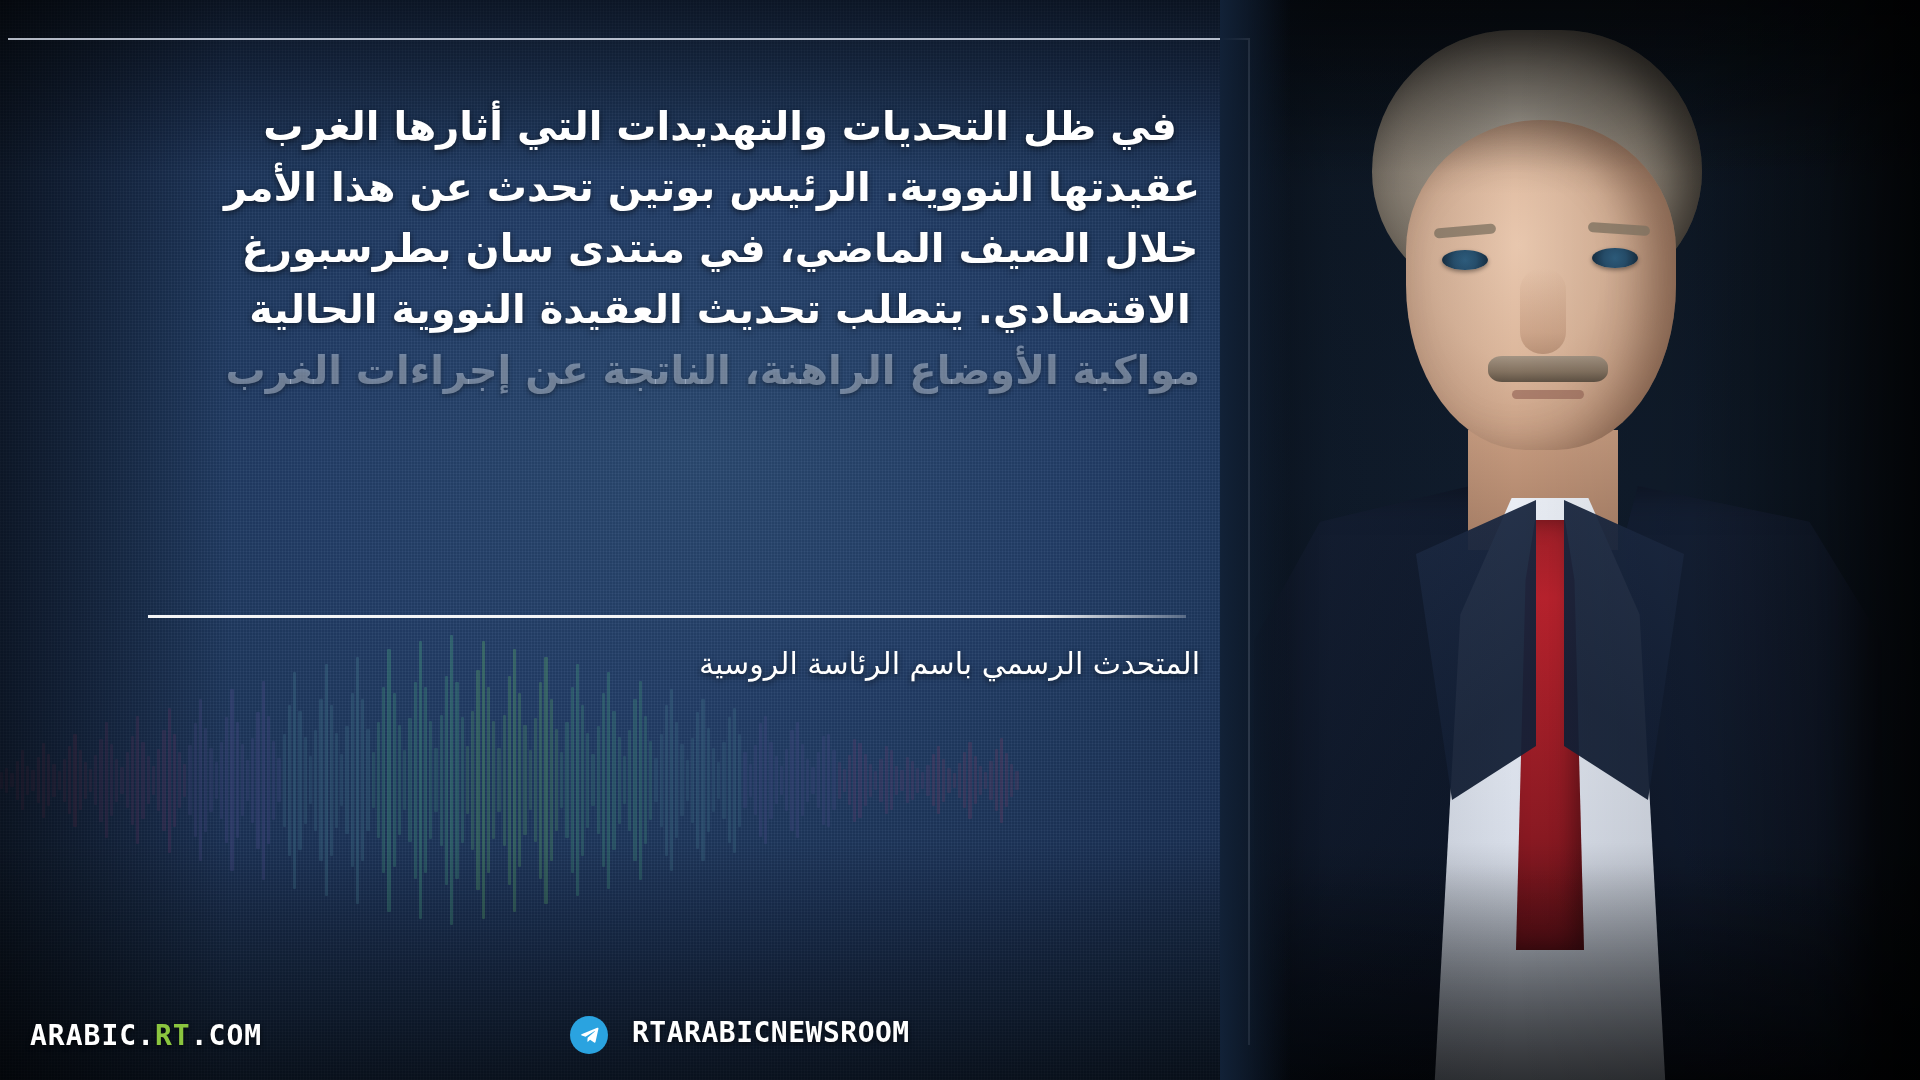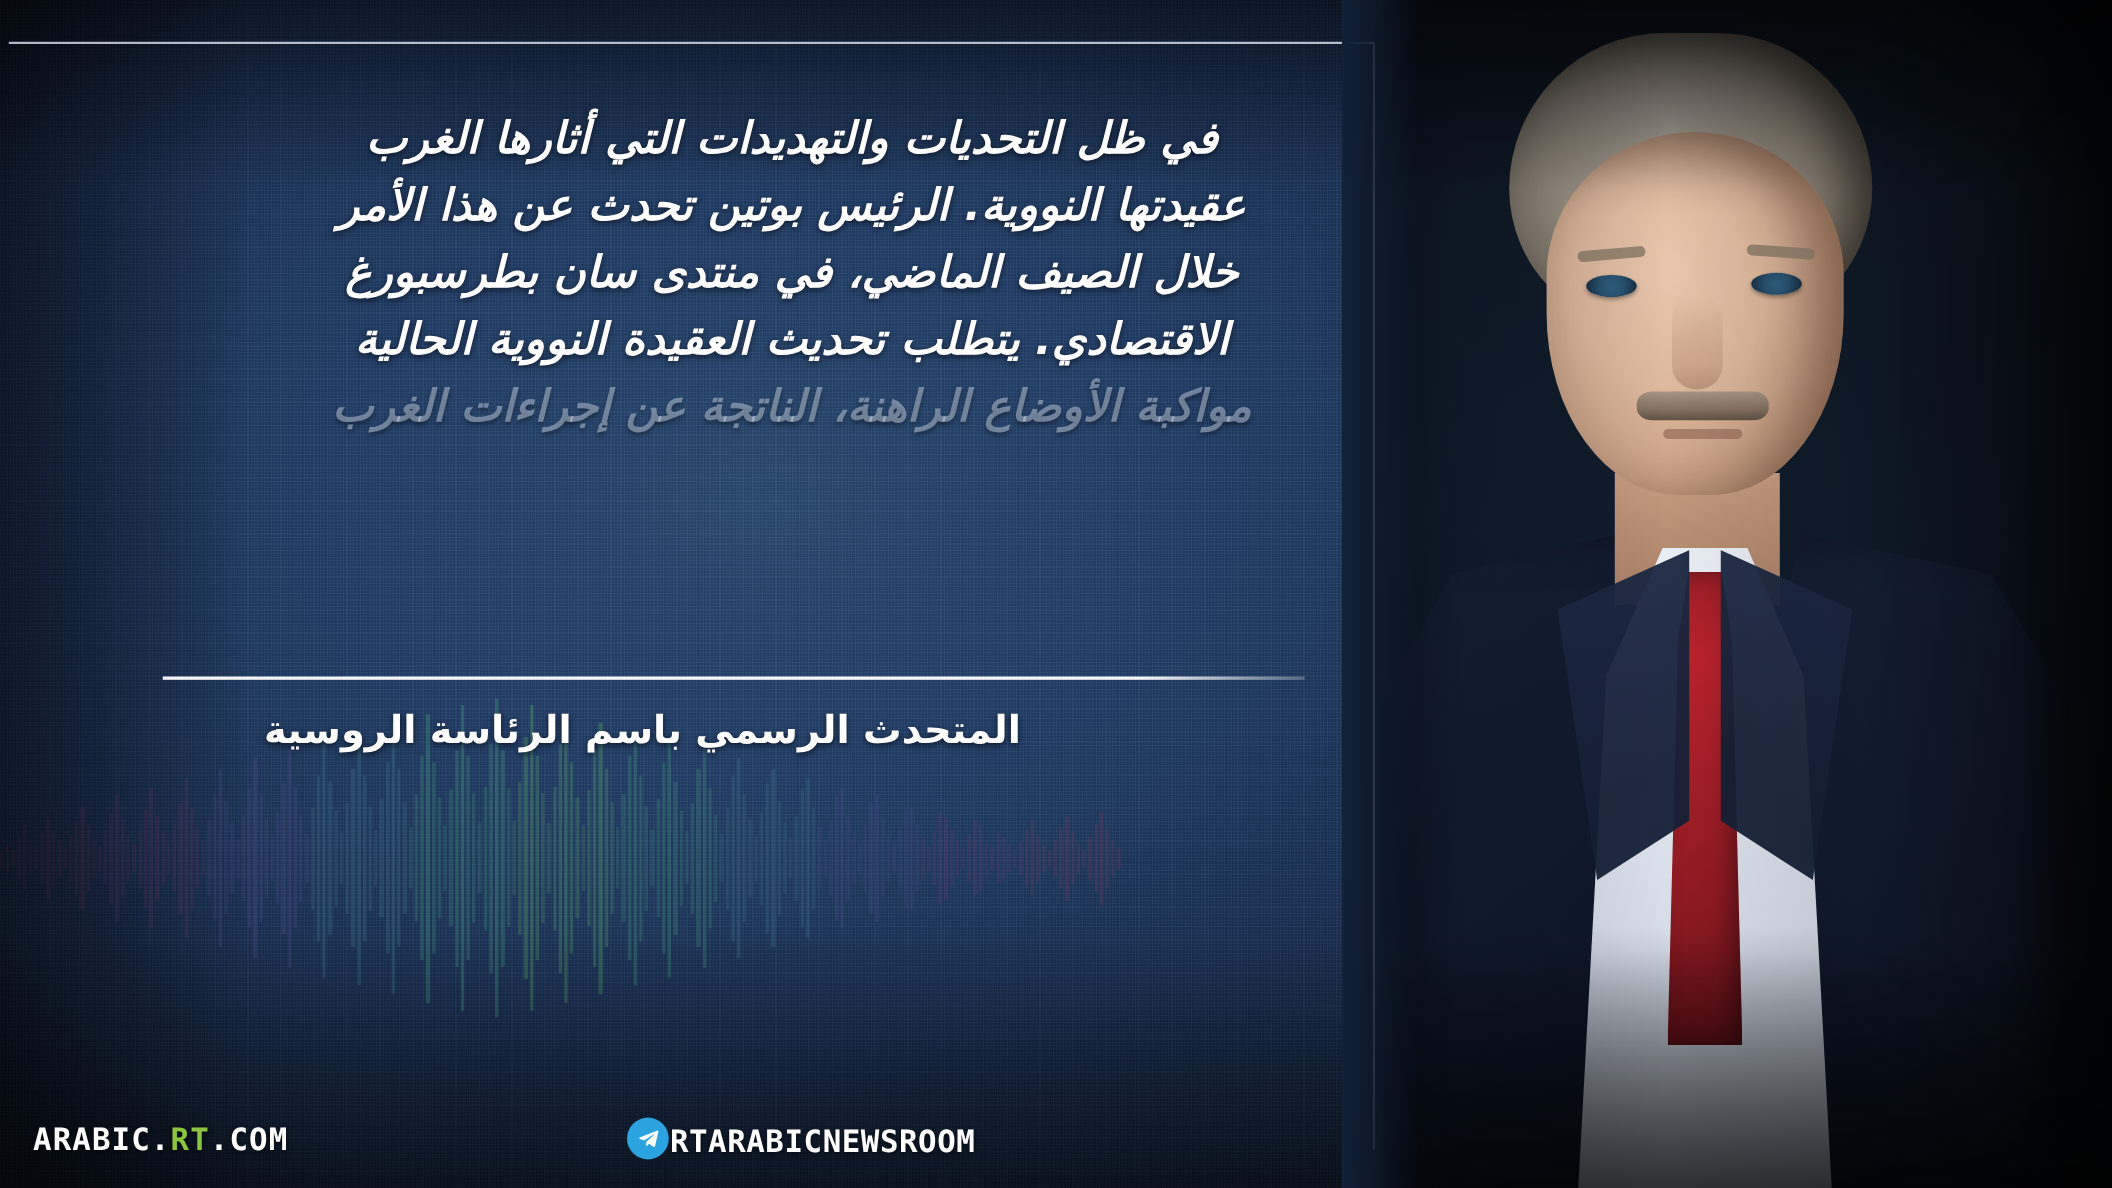--- a/index.html
+++ b/index.html
@@ -87,7 +87,6 @@
     letter-spacing: 0px;
     text-shadow: 0 2px 6px rgba(0,0,0,0.55);
     white-space: nowrap;
-    font-style: italic;
   }
   .quote-line.faded {
     color: rgba(214,226,242,0.45);

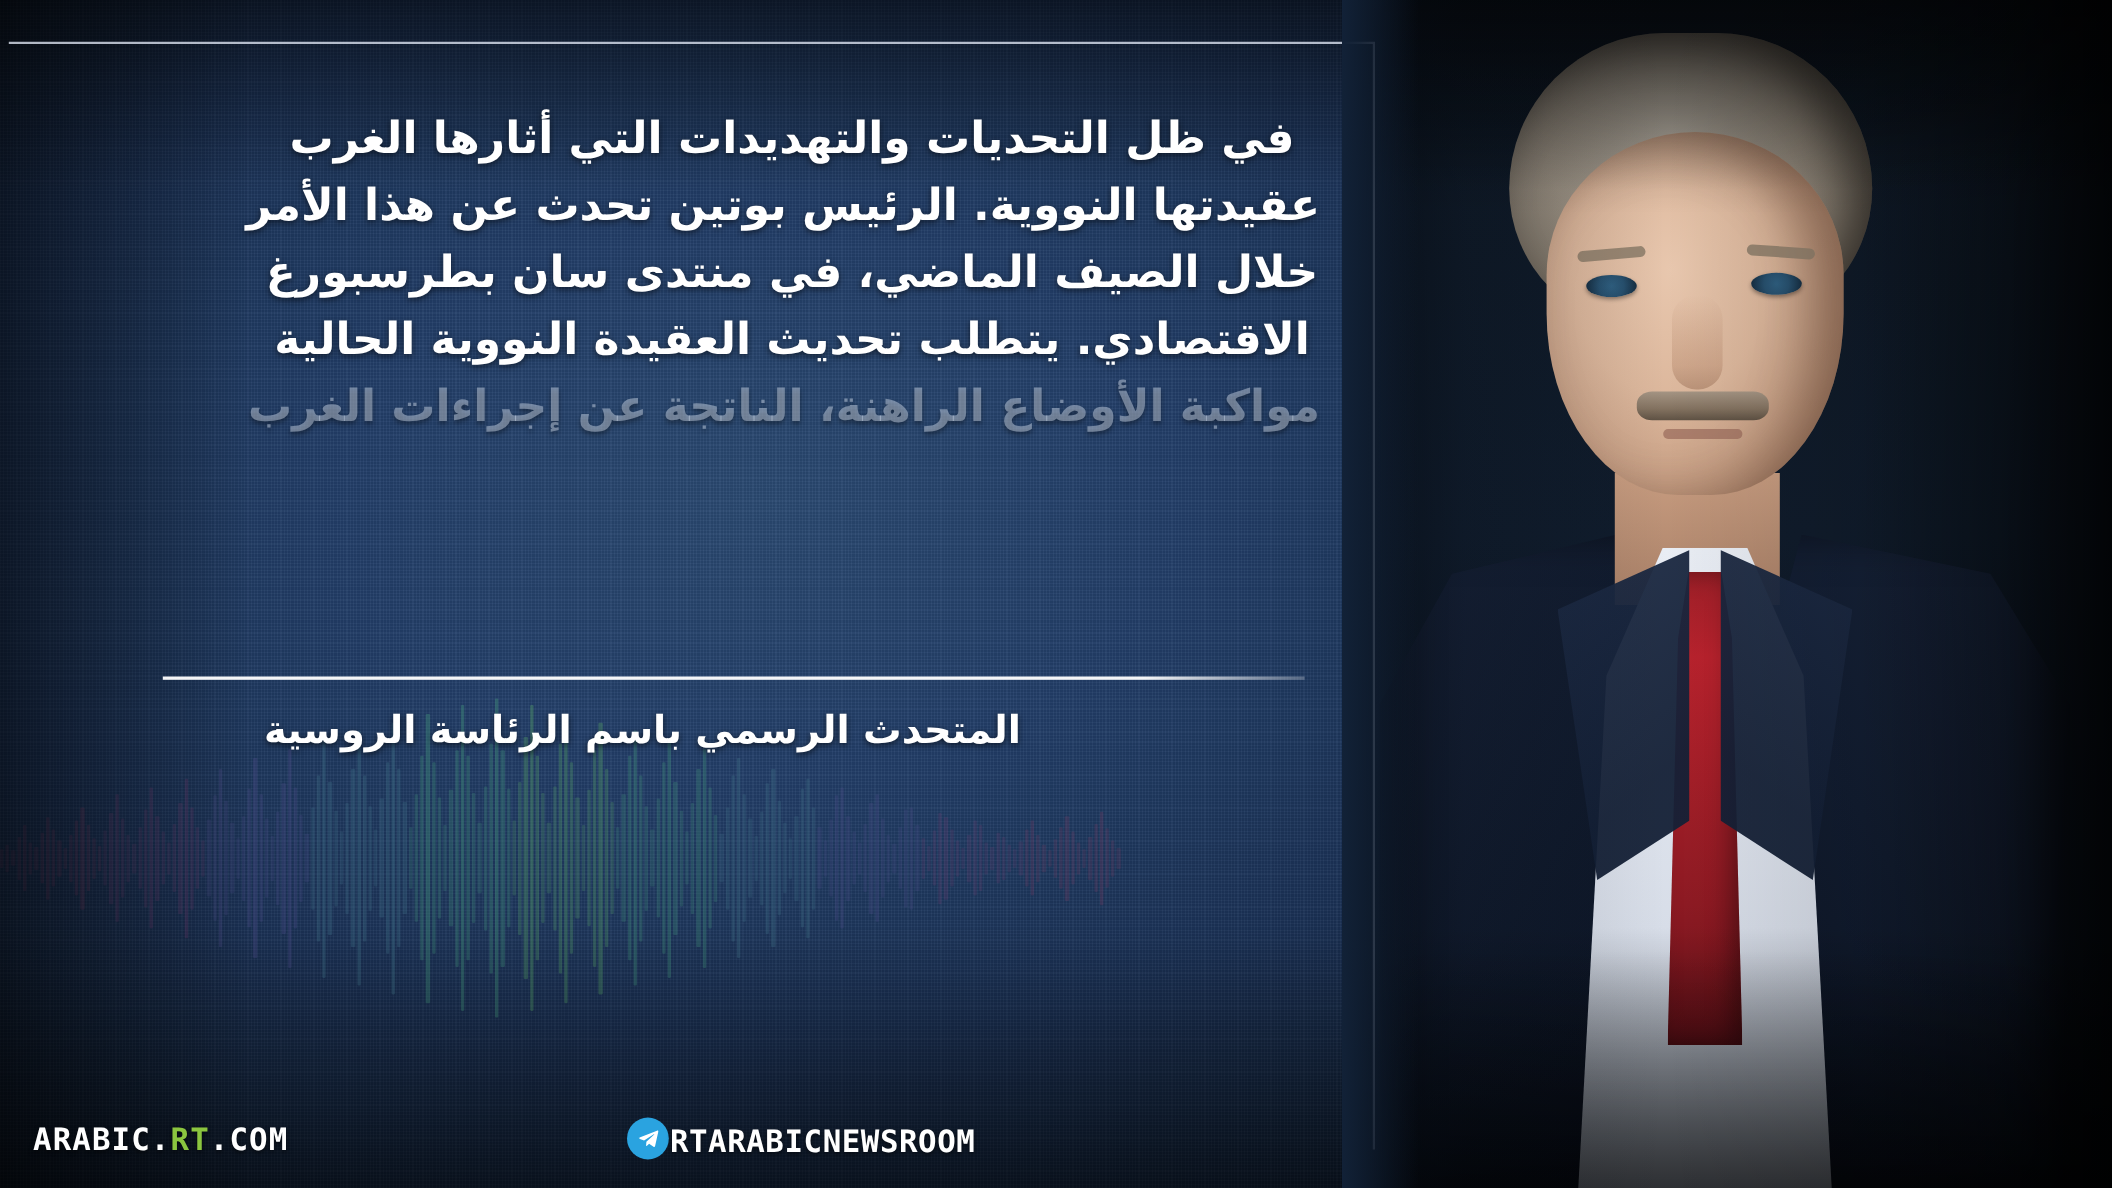--- a/index.html
+++ b/index.html
@@ -120,11 +120,12 @@
     text-shadow: 0 2px 7px rgba(0,0,0,0.6);
   }
   .attrib-title {
-    font-size: 35px;
-    font-weight: 700;
+    font-size: 30px;
+    font-weight: 400;
     color: #ffffff;
     line-height: 48px;
     text-shadow: 0 2px 6px rgba(0,0,0,0.6);
+    text-align: right;
   }
 
   

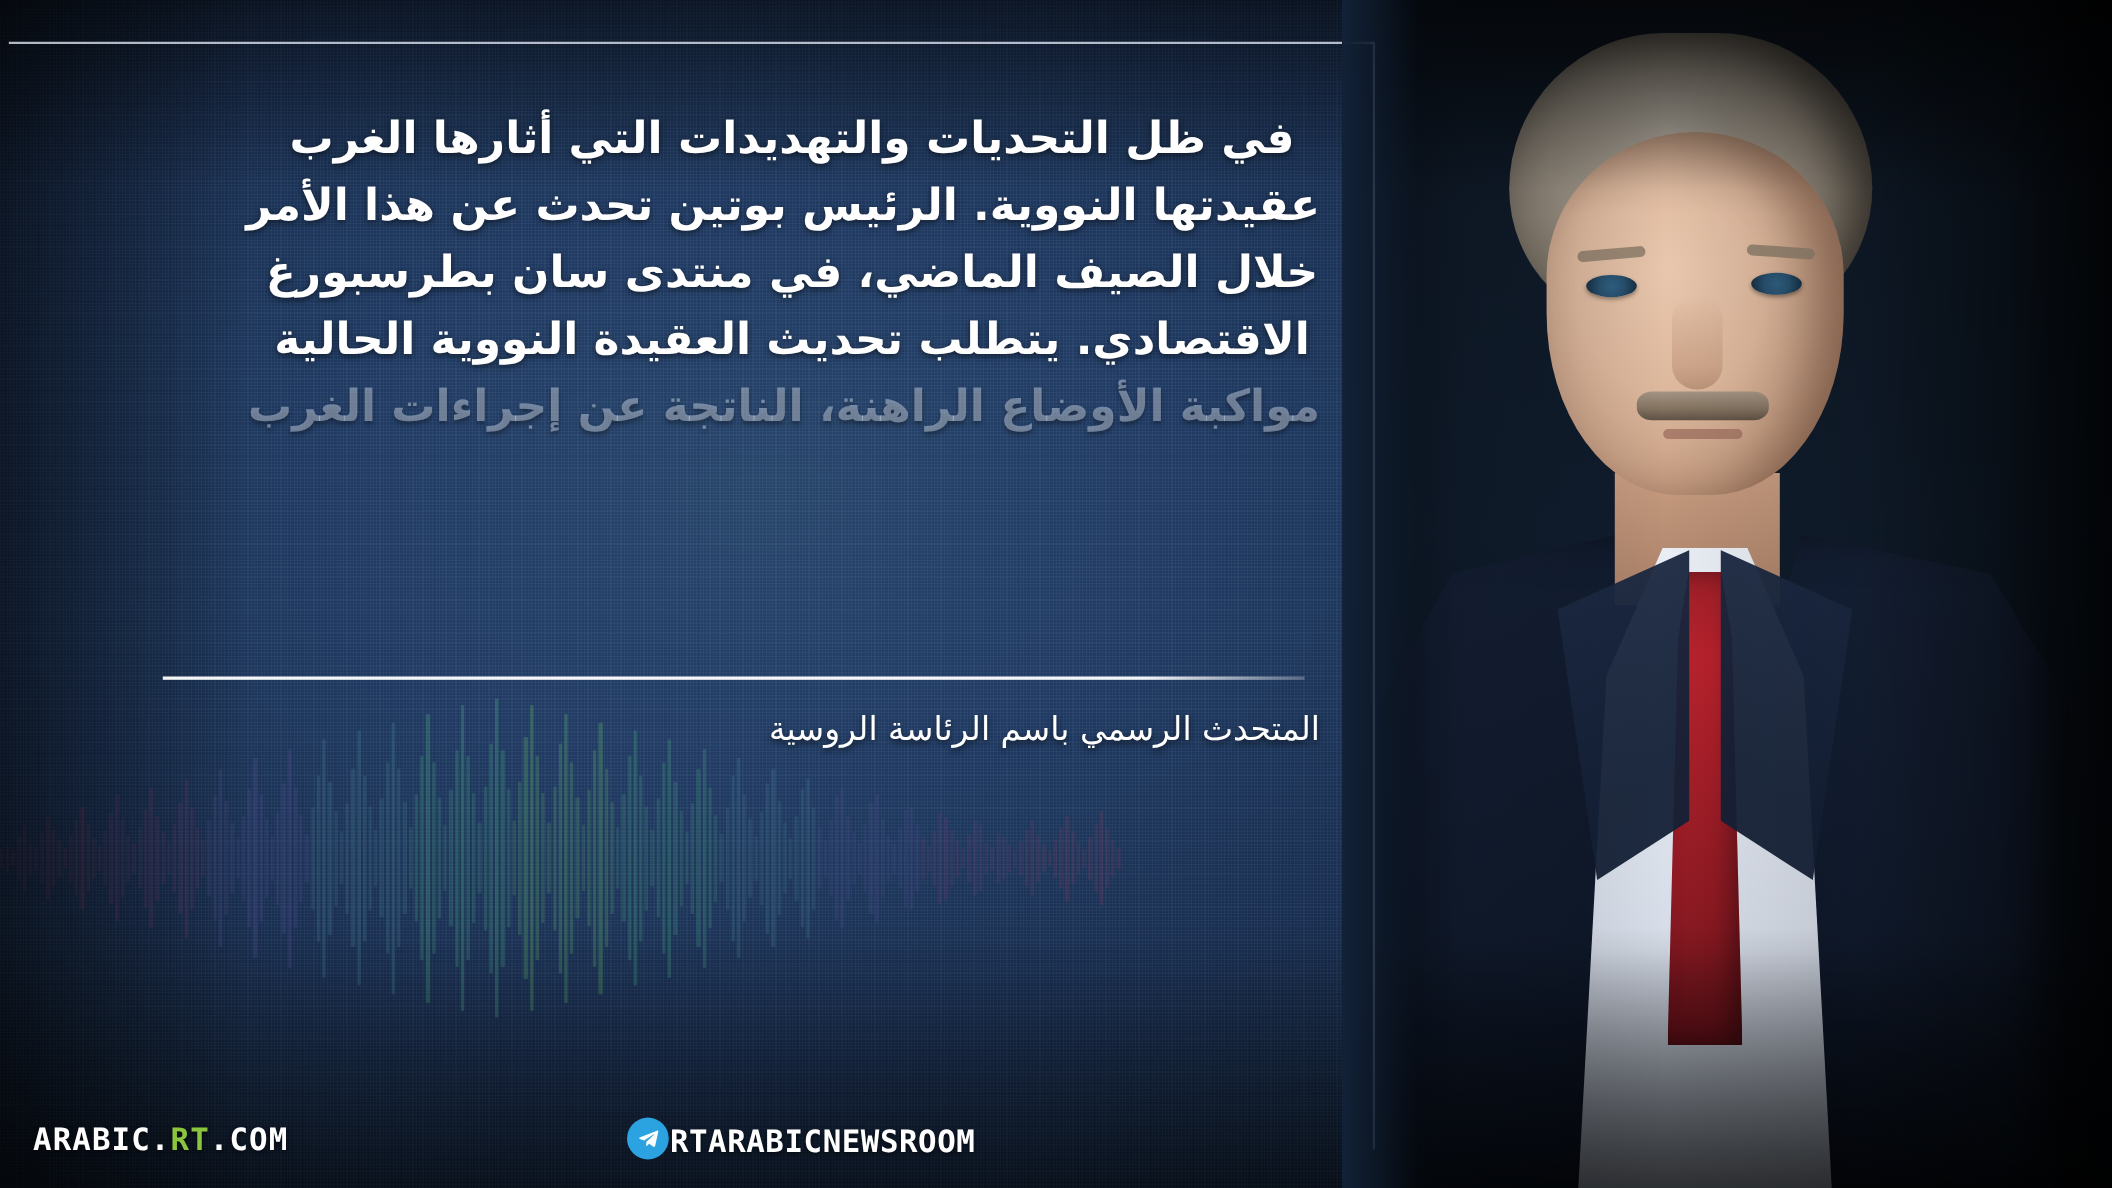--- a/index.html
+++ b/index.html
@@ -322,8 +322,8 @@
     left: 570px;
     bottom: 26px;
     display: flex;
-    align-items: flex-end;
-    gap: 1px;
+    align-items: flex-start;
+    gap: 24px;
     z-index: 20;
   }
   .tg-icon {

